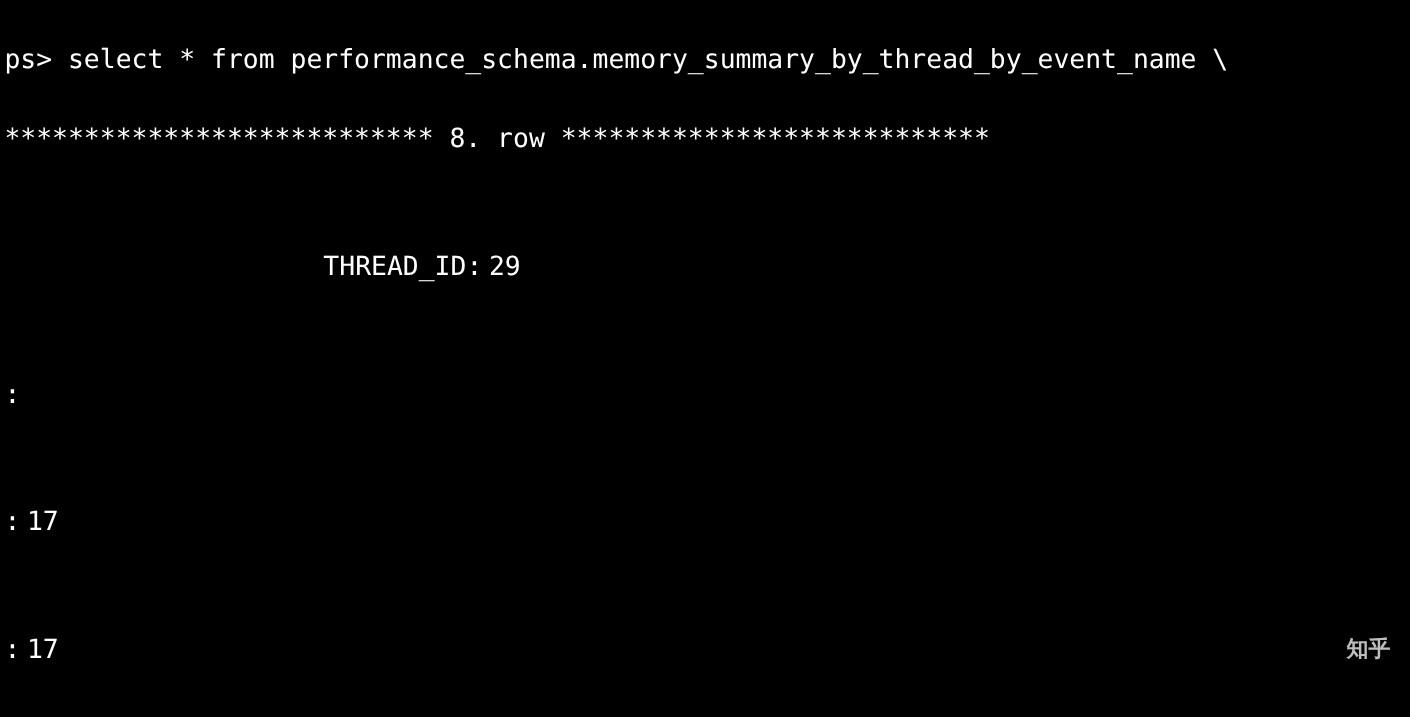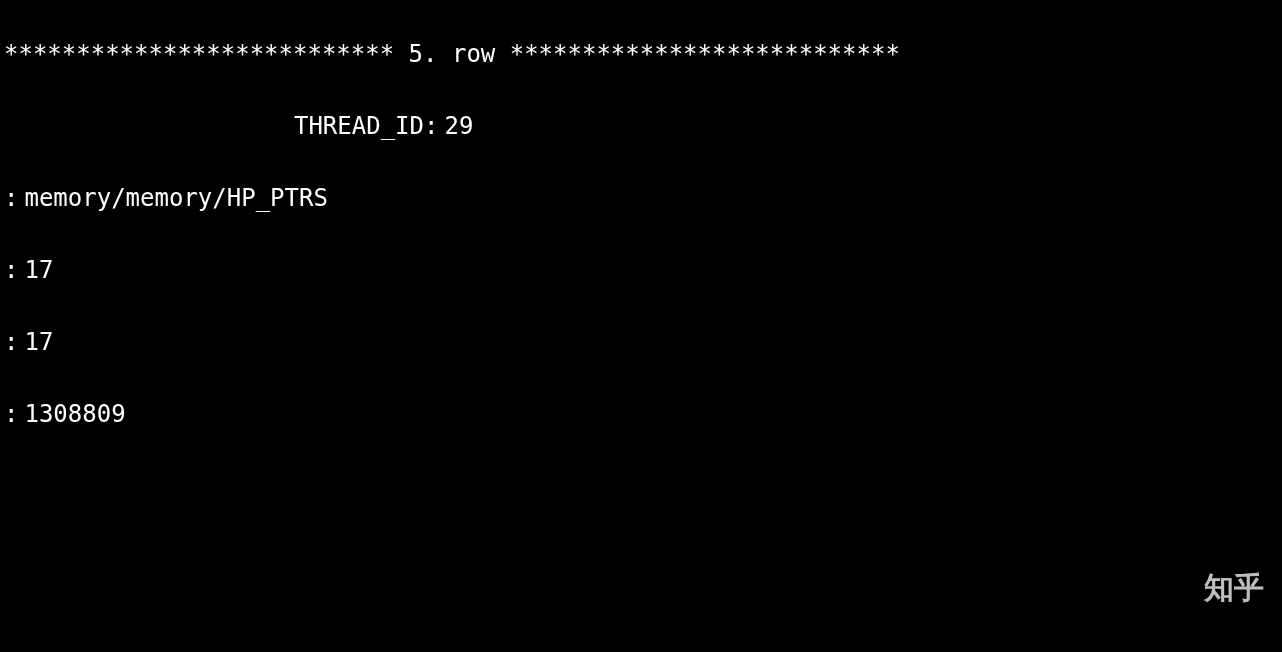--- a/index.html
+++ b/index.html
@@ -59,6 +59,7 @@
 <body>
 
 <div class="terminal">
+<div>ps&gt; select * from performance_schema.memory_summary_by_thread_by_event_name \</div>
 <div class="row-sep">*************************** 5. row ***************************</div>
 <div class="kv-line"><span class="kv-key">THREAD_ID</span><span class="kv-sep">:</span><span class="kv-val">29</span></div>
 <div class="kv-line"><span class="kv-sep">:</span><span class="kv-val">memory/memory/HP_PTRS</span></div>

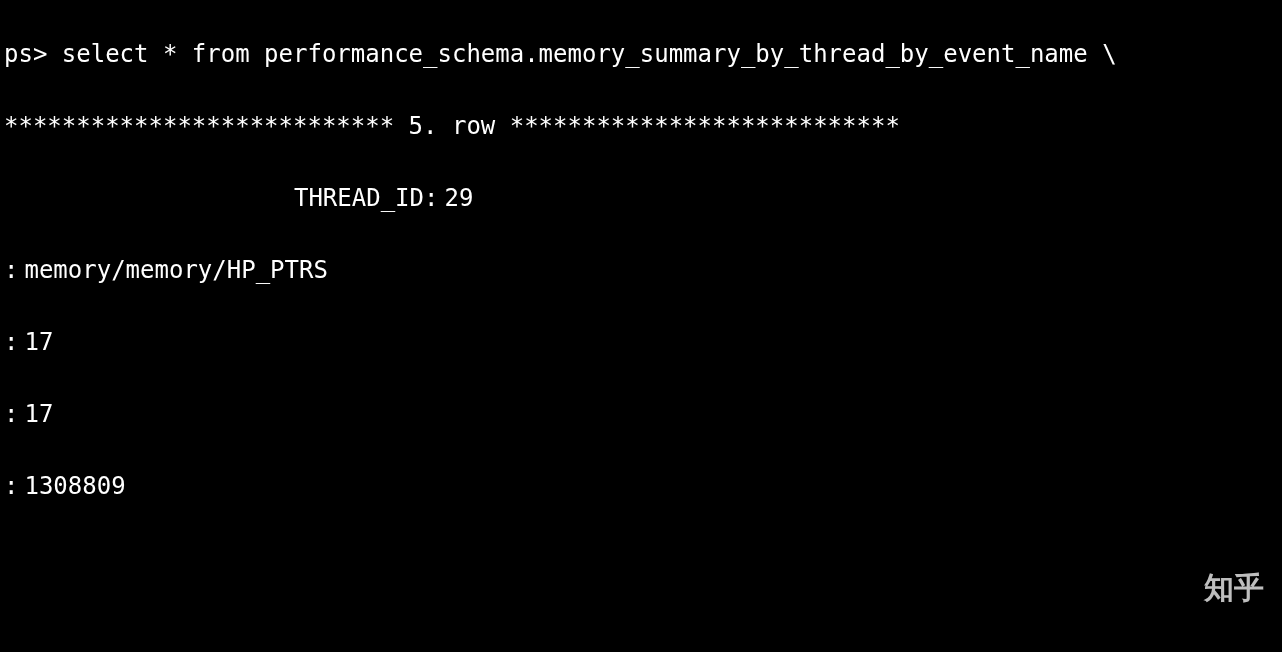--- a/index.html
+++ b/index.html
@@ -60,7 +60,7 @@
 
 <div class="terminal">
 <div>ps&gt; select * from performance_schema.memory_summary_by_thread_by_event_name \</div>
-<div class="row-sep">*************************** 5. row ***************************</div>
+<div class="row-sep">*************************** 8. row ***************************</div>
 <div class="kv-line"><span class="kv-key">THREAD_ID</span><span class="kv-sep">:</span><span class="kv-val">29</span></div>
 <div class="kv-line"><span class="kv-sep">:</span><span class="kv-val">memory/memory/HP_PTRS</span></div>
 <div class="kv-line"><span class="kv-sep">:</span><span class="kv-val">17</span></div>

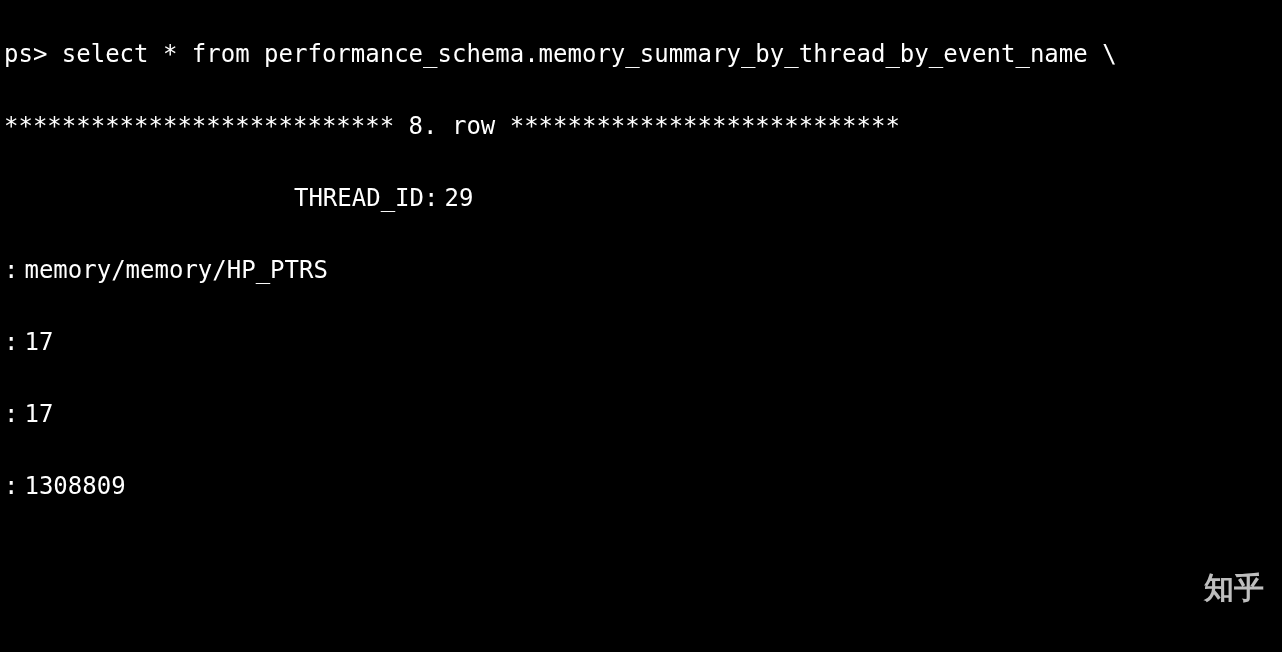--- a/index.html
+++ b/index.html
@@ -24,6 +24,7 @@
   }
   .kv-line {
     display: flex;
+    margin-top: 44px;
   }
   .kv-key {
     width: 420px;

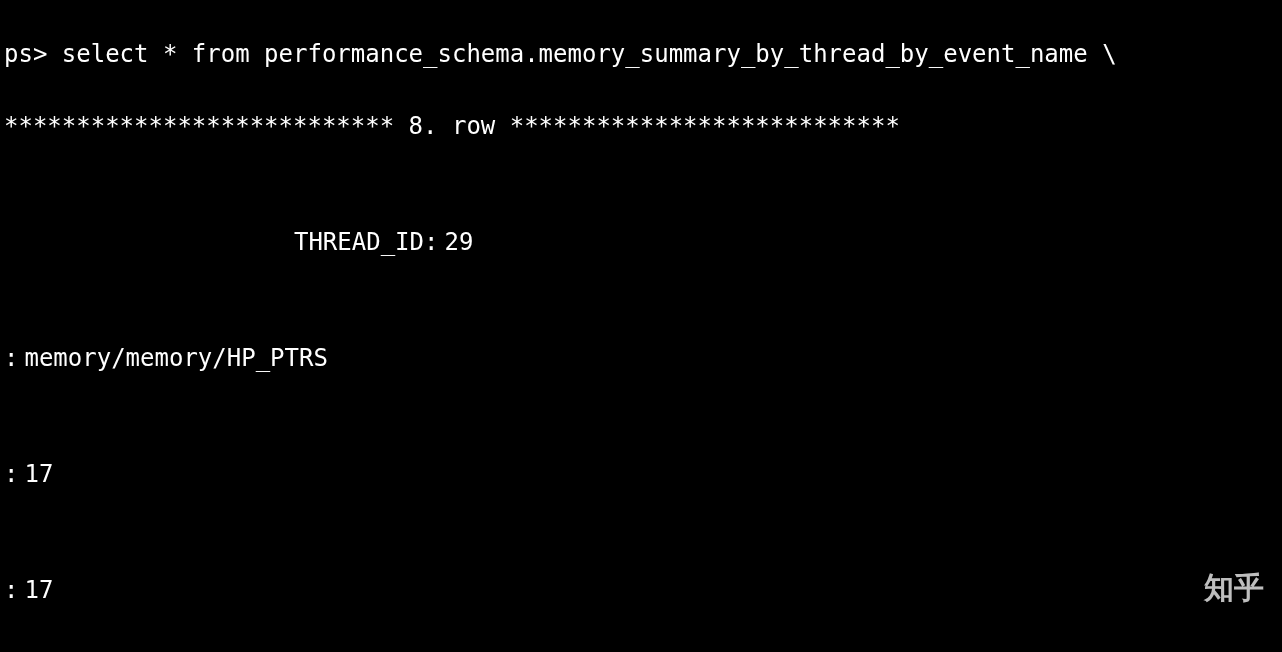--- a/index.html
+++ b/index.html
@@ -63,7 +63,7 @@
 <div>ps&gt; select * from performance_schema.memory_summary_by_thread_by_event_name \</div>
 <div class="row-sep">*************************** 8. row ***************************</div>
 <div class="kv-line"><span class="kv-key">THREAD_ID</span><span class="kv-sep">:</span><span class="kv-val">29</span></div>
-<div class="kv-line"><span class="kv-sep">:</span><span class="kv-val">memory/memory/HP_PTRS</span></div>
+<div class="kv-line"><span class="kv-sep">:</span></div>
 <div class="kv-line"><span class="kv-sep">:</span><span class="kv-val">17</span></div>
 <div class="kv-line"><span class="kv-sep">:</span><span class="kv-val">17</span></div>
 <div class="kv-line"><span class="kv-sep">:</span><span class="kv-val">1308809</span></div>

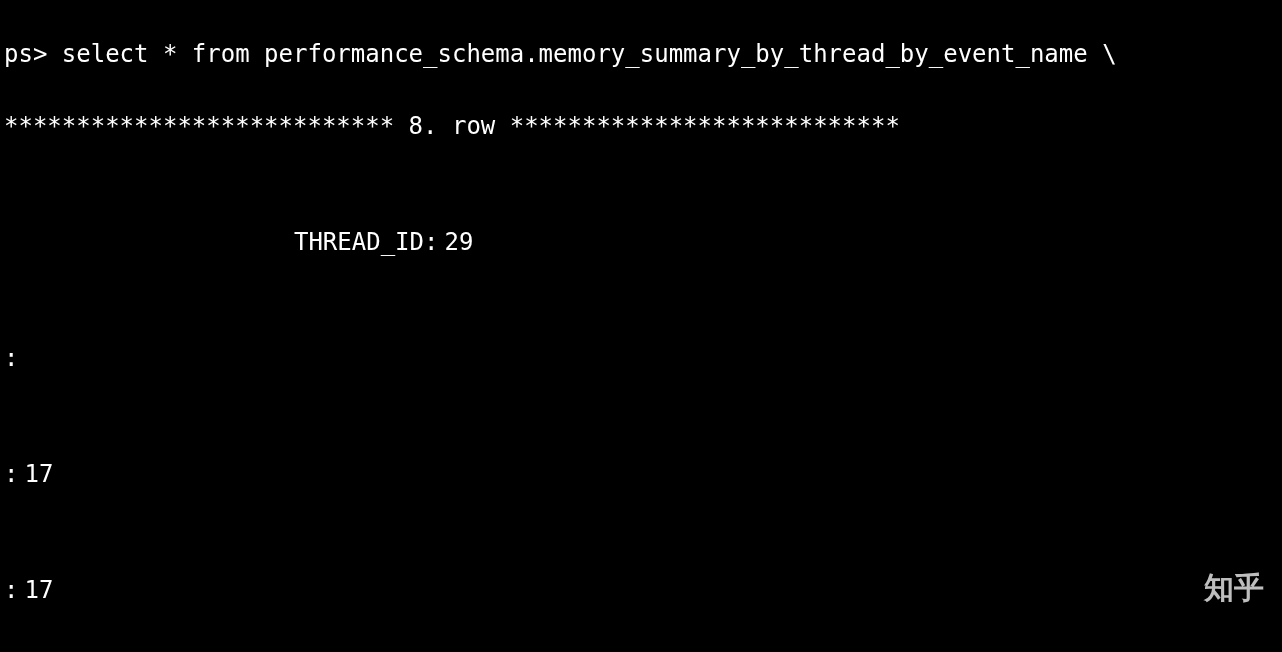--- a/index.html
+++ b/index.html
@@ -50,9 +50,9 @@
     opacity: 0.92;
   }
   .zhihu-logo {
-    font-family: Liberation Mono, monospace;
+    font-family: Liberation Serif, serif;
     font-weight: 600;
-    font-size: 30px;
+    font-size: 20px;
     color: #cfcfcf;
   }
 </style>

